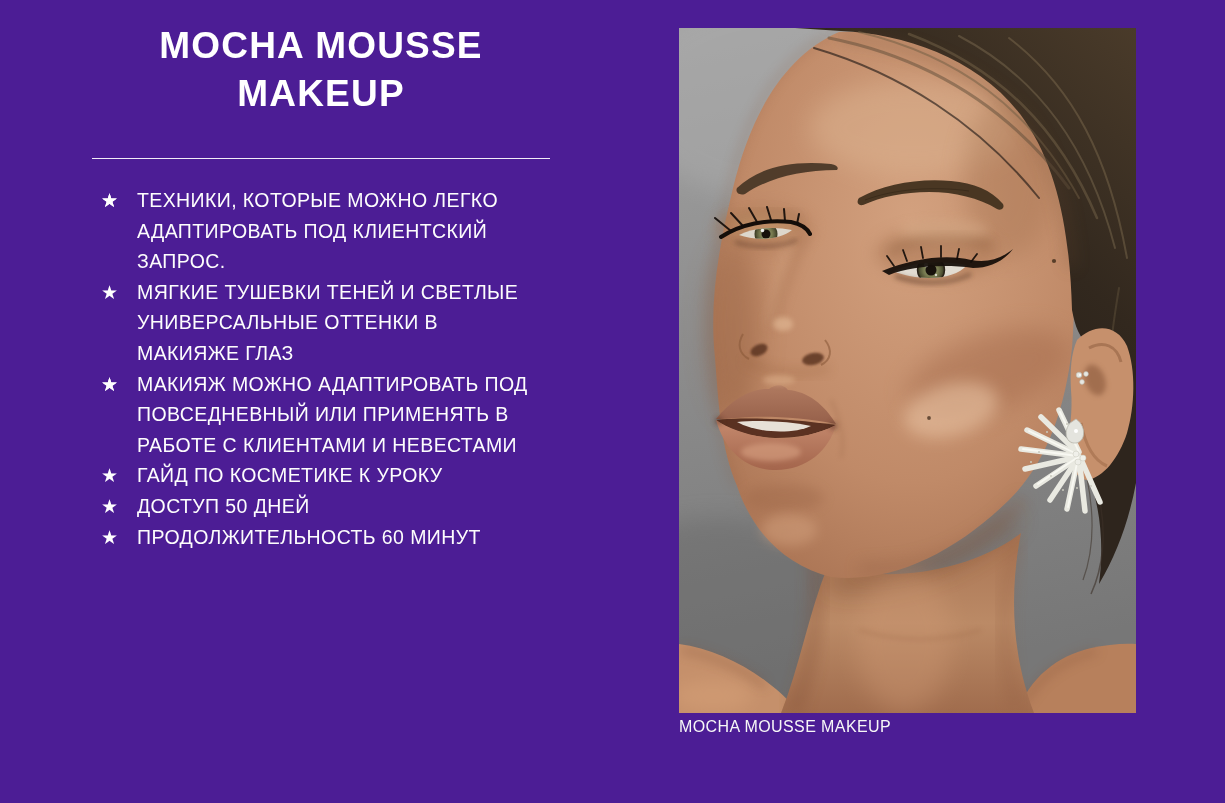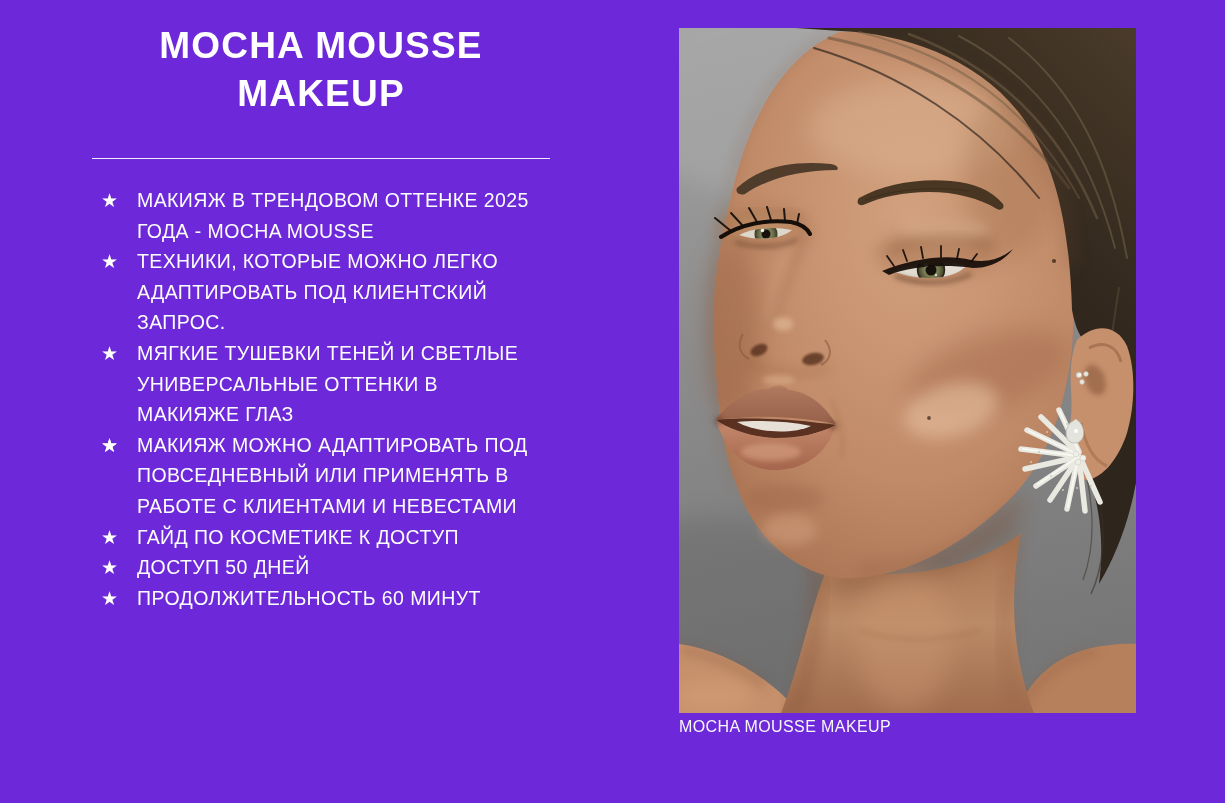--- a/index.html
+++ b/index.html
@@ -5,7 +5,7 @@
   html,body { margin:0; padding:0; background:#4a4749; }
   .page {
     position:relative; width:1225px; height:803px;
-    background:#6d28d9; overflow:hidden;
+    background:#4c1d95; overflow:hidden;
     font-family:"Liberation Sans", sans-serif;
   }
   .left-col { position:absolute; left:92px; top:22px; width:458px; color:#fdfdfd; }

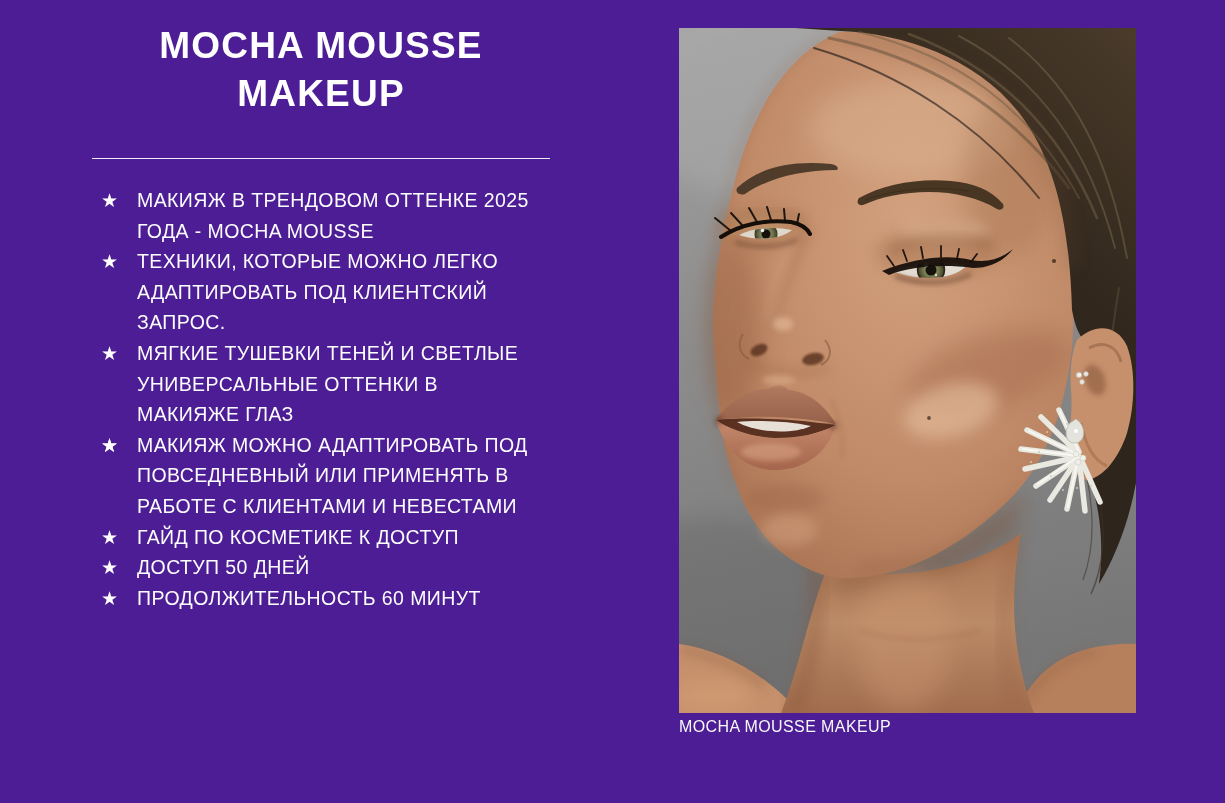--- a/index.html
+++ b/index.html
@@ -40,7 +40,7 @@
     <h1 class="title">MOCHA MOUSSE MAKEUP</h1>
     <div class="divider"></div>
     <ul class="features">
-        <li class="feature"><span class="star">★</span><span>МАКИЯЖ В ТРЕНДОВОМ ОТТЕНКЕ 2025 ГОДА - MOCHA MOUSSE</span></li>
+        <li class="feature"><span class="star">★</span></li>
         <li class="feature"><span class="star">★</span><span>ТЕХНИКИ, КОТОРЫЕ МОЖНО ЛЕГКО АДАПТИРОВАТЬ ПОД КЛИЕНТСКИЙ ЗАПРОС.</span></li>
         <li class="feature"><span class="star">★</span><span>МЯГКИЕ ТУШЕВКИ ТЕНЕЙ И СВЕТЛЫЕ УНИВЕРСАЛЬНЫЕ ОТТЕНКИ В МАКИЯЖЕ ГЛАЗ</span></li>
         <li class="feature"><span class="star">★</span></li>

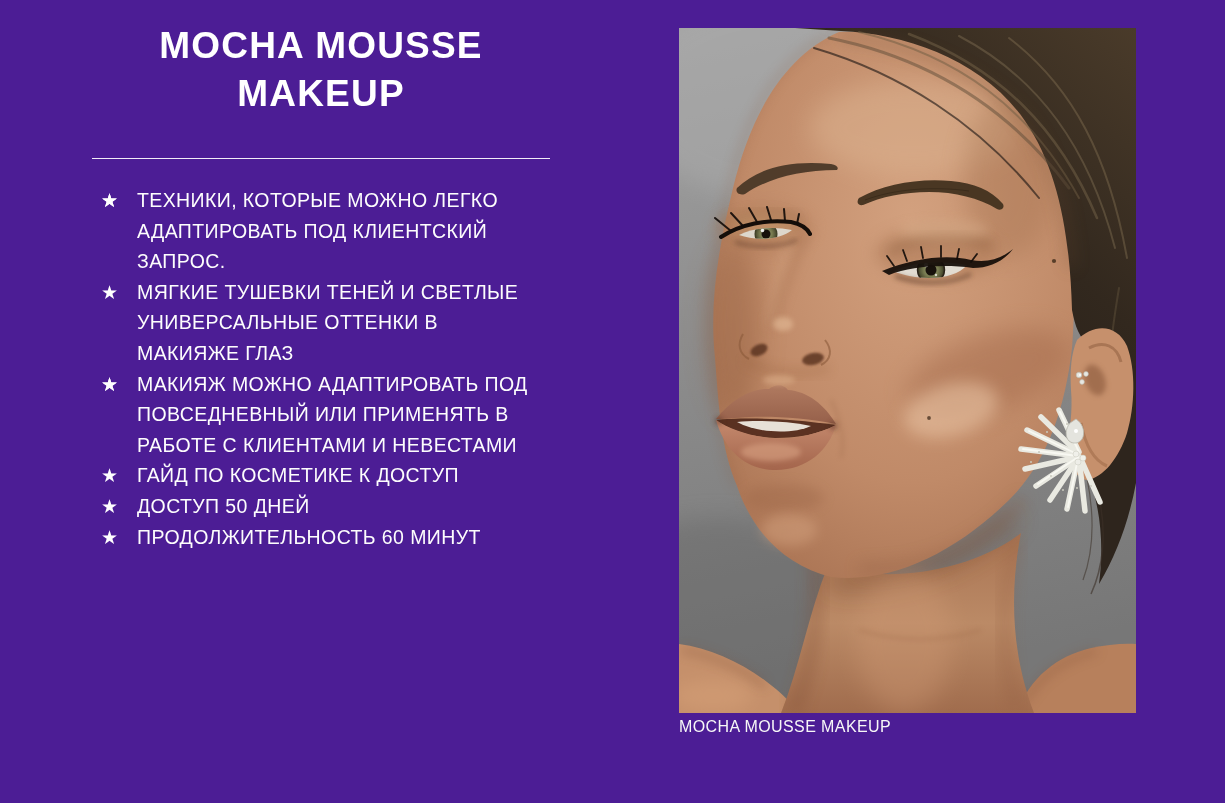--- a/index.html
+++ b/index.html
@@ -45,7 +45,7 @@
         <li class="feature"><span class="star">★</span><span>МЯГКИЕ ТУШЕВКИ ТЕНЕЙ И СВЕТЛЫЕ УНИВЕРСАЛЬНЫЕ ОТТЕНКИ В МАКИЯЖЕ ГЛАЗ</span></li>
         <li class="feature"><span class="star">★</span></li>
         <li class="feature"><span class="star">★</span><span>МАКИЯЖ МОЖНО АДАПТИРОВАТЬ ПОД ПОВСЕДНЕВНЫЙ ИЛИ ПРИМЕНЯТЬ В РАБОТЕ С КЛИЕНТАМИ И НЕВЕСТАМИ</span></li>
-        <li class="feature"><span class="star">★</span><span>ГАЙД ПО КОСМЕТИКЕ К ДОСТУП</span></li>
+        <li class="feature"><span class="star">★</span><span>ГАЙД ПО КОСМЕТИКЕ К УРОКУ</span></li>
         <li class="feature"><span class="star">★</span><span>ДОСТУП 50 ДНЕЙ</span></li>
         <li class="feature"><span class="star">★</span><span>ПРОДОЛЖИТЕЛЬНОСТЬ 60 МИНУТ</span></li>
       </ul>

